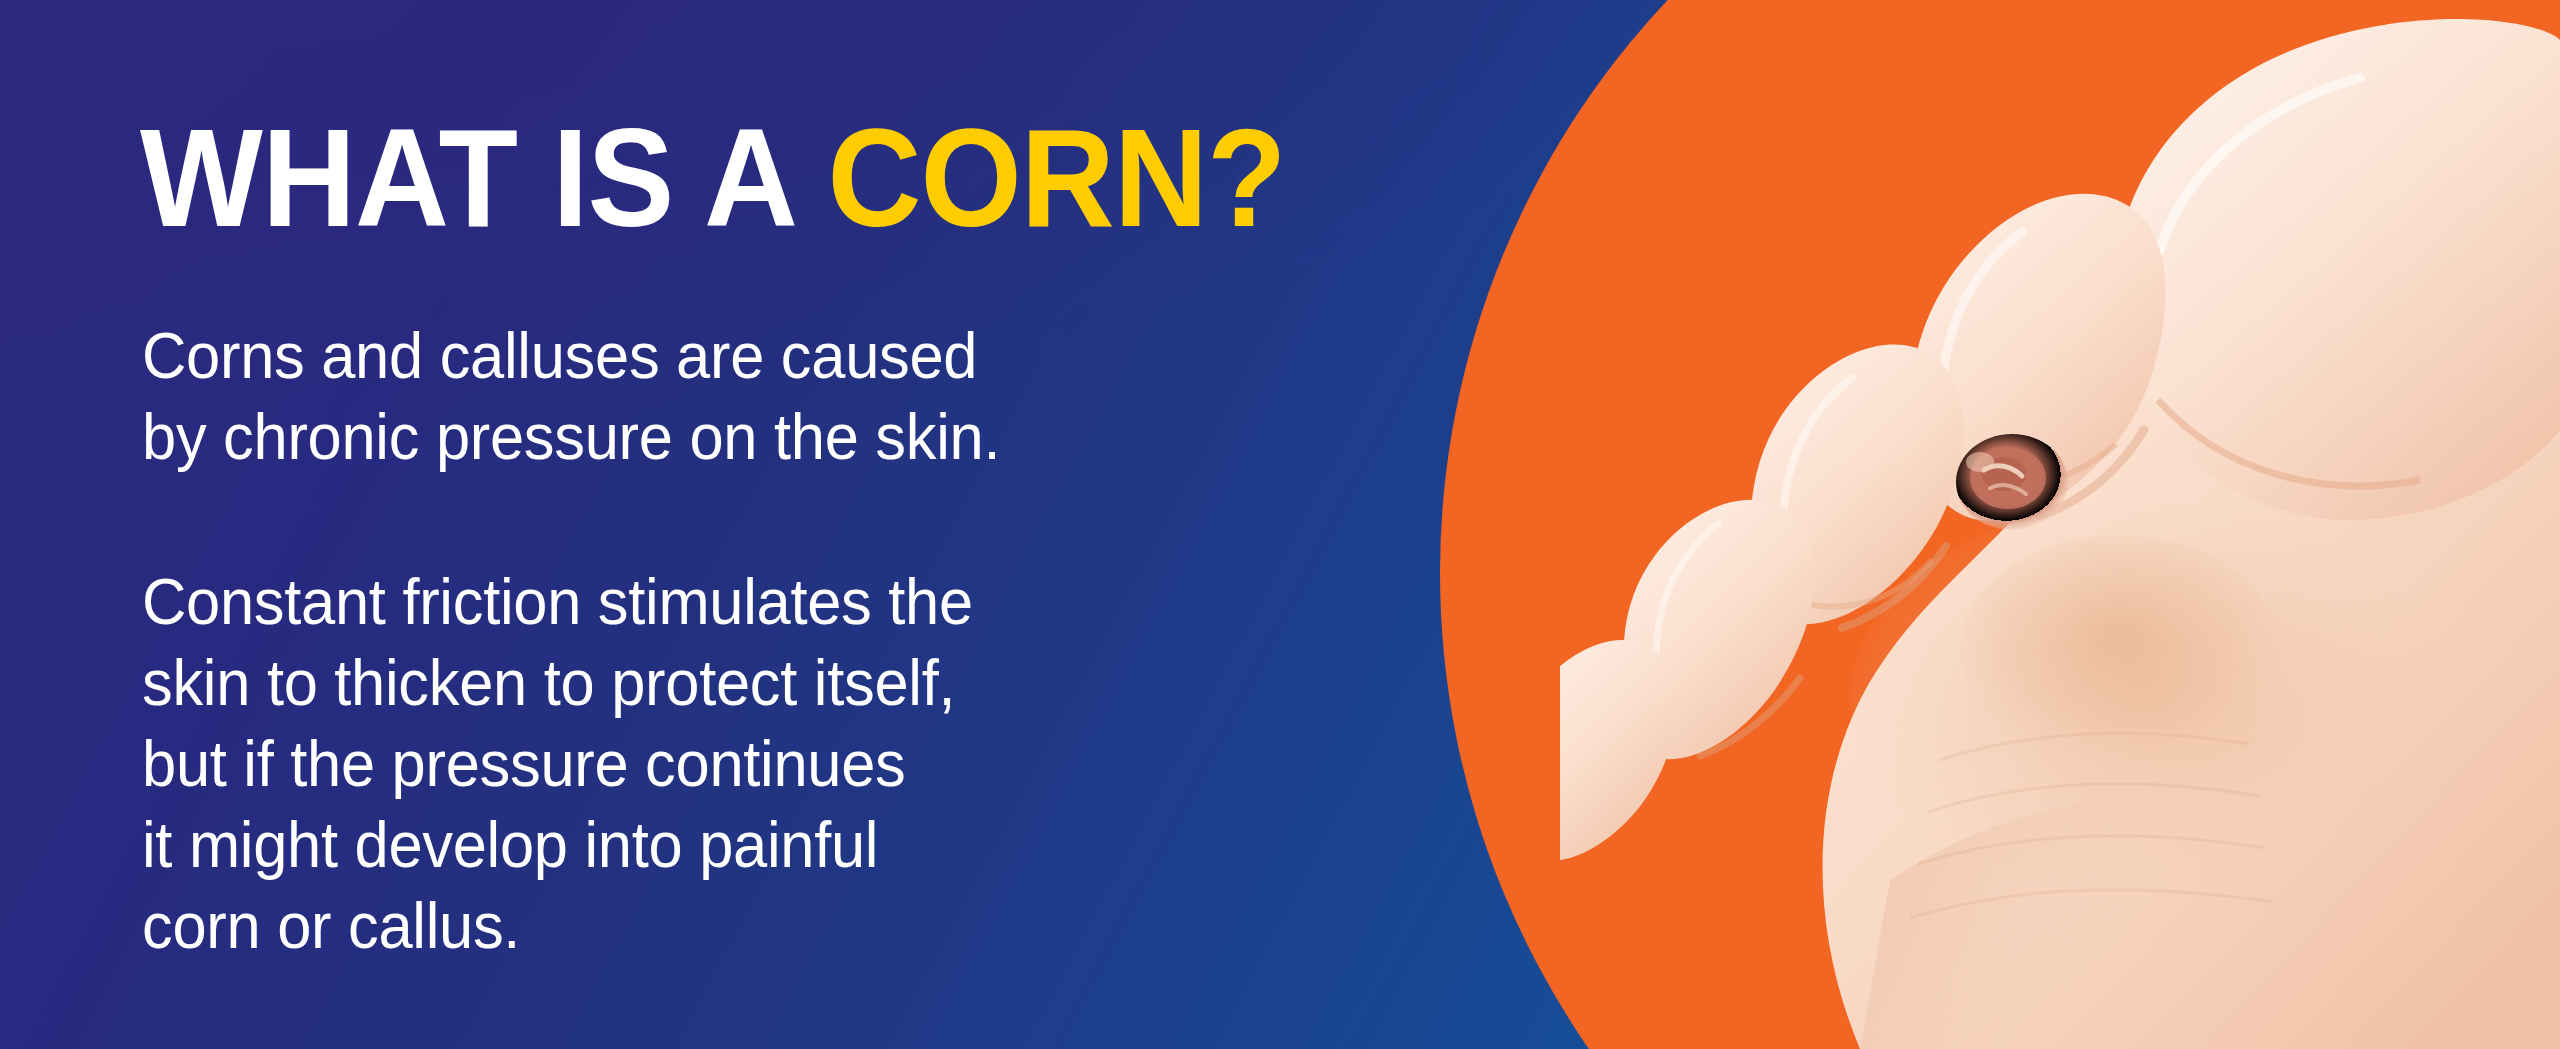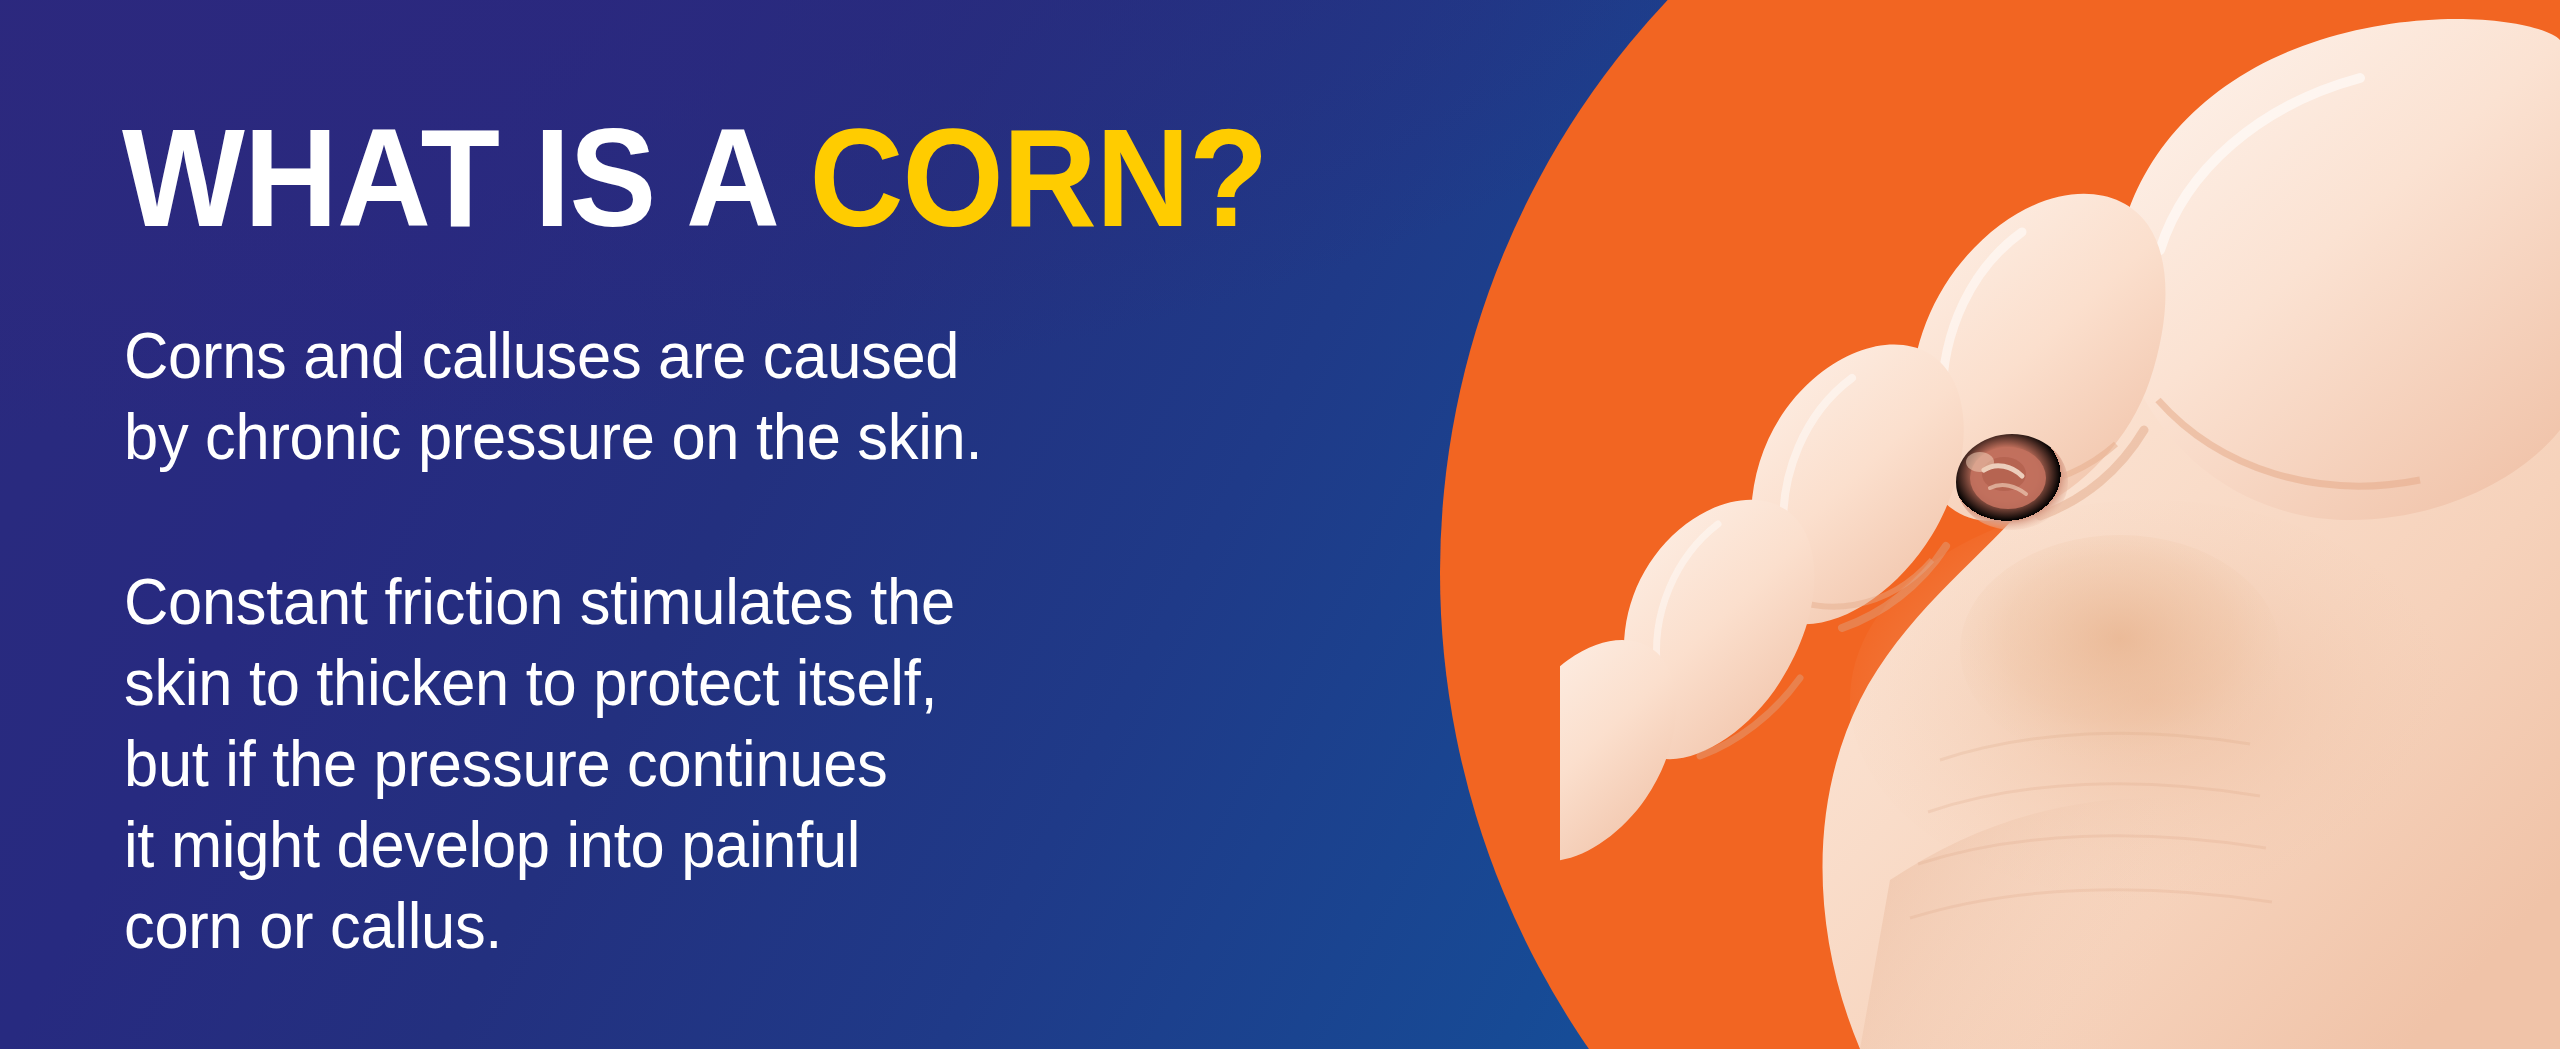--- a/index.html
+++ b/index.html
@@ -66,7 +66,7 @@
   
   .copy {
     position: absolute;
-    left: 122px;
+    left: 140px;
     top: 0;
     width: 1150px;
     height: 100%;

